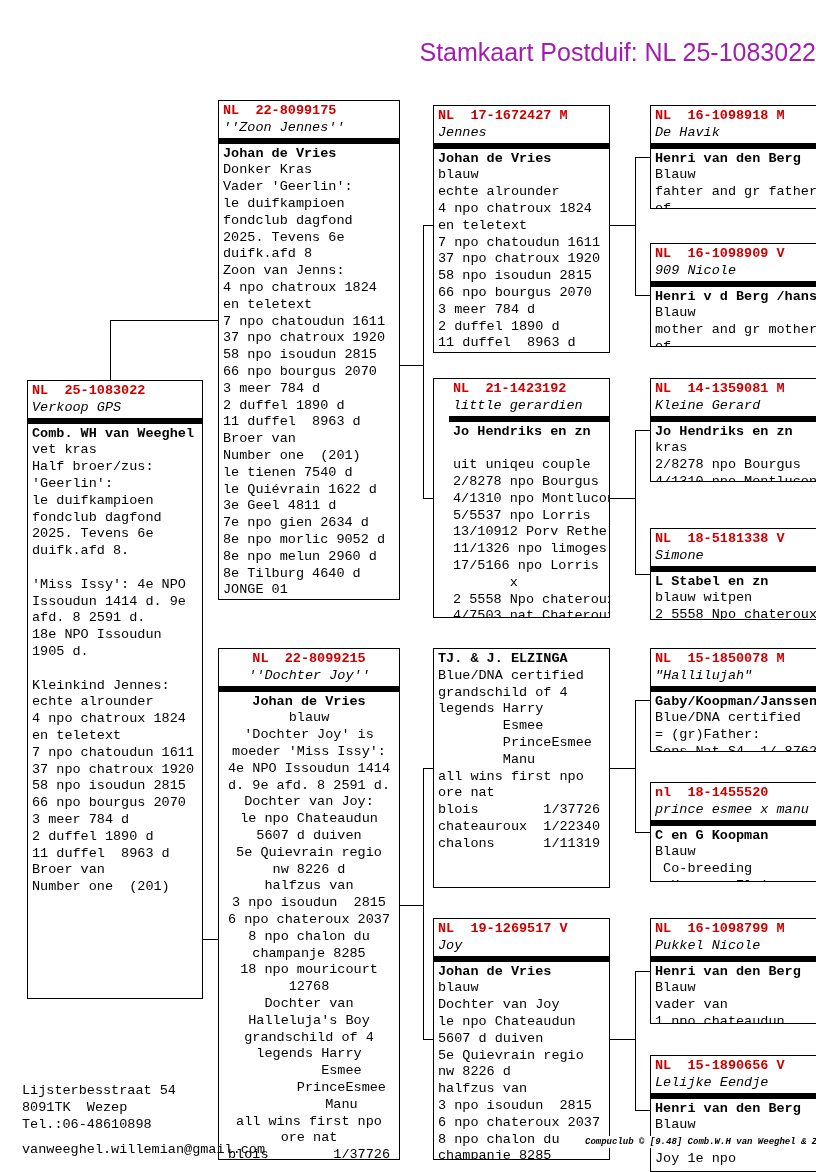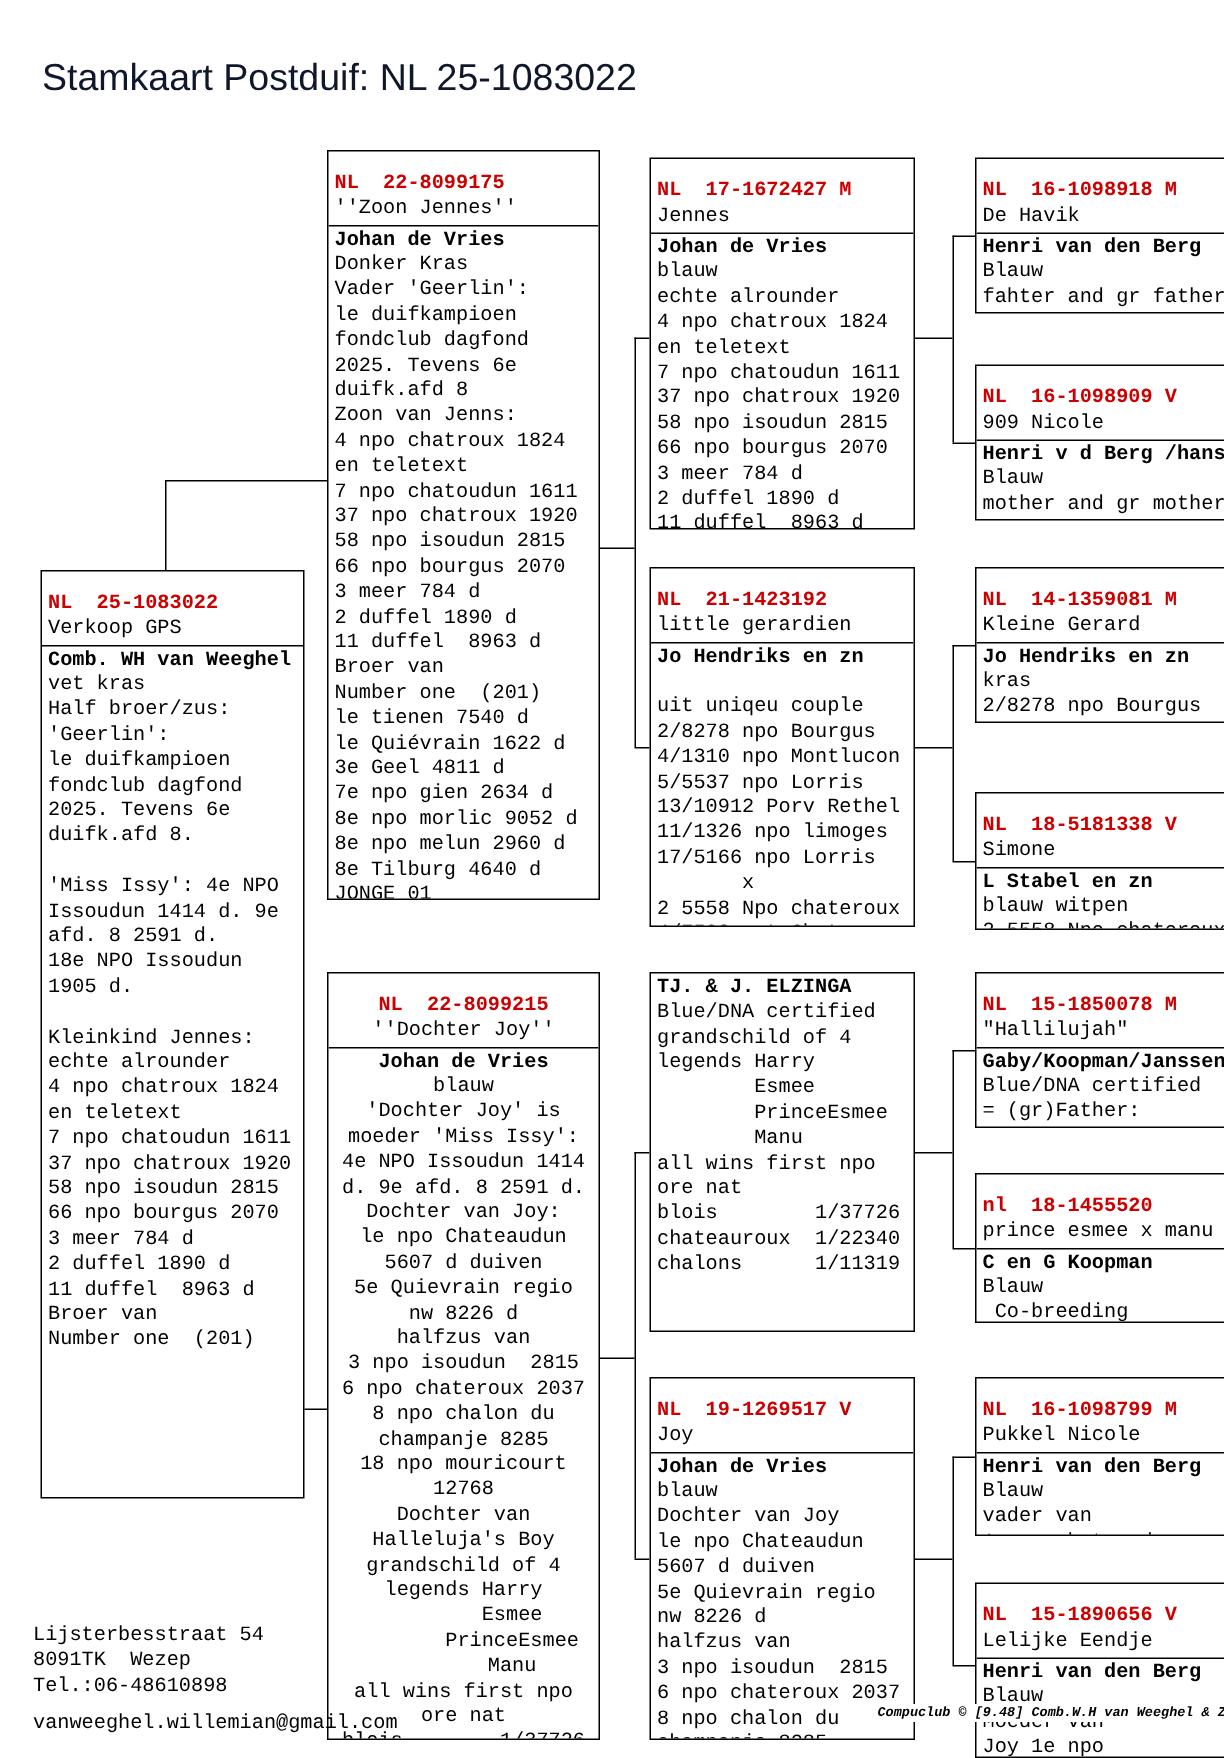--- a/index.html
+++ b/index.html
@@ -9,9 +9,9 @@
     color:#000;
   }
   #title {
-    position:absolute; left:0; top:38px; width:100%; text-align:left;
+    position:absolute; left:0; top:38px; width:100%; text-align:right;
     font-family:"Liberation Sans","DejaVu Sans",sans-serif;
-    font-size:25px; color:#0f172a; padding-left:28px; box-sizing:border-box;
+    font-size:25px; color:#a21caf; padding-left:42px; box-sizing:border-box;
   }
   .box {
     position:absolute; border:1px solid #000; background:#fff;

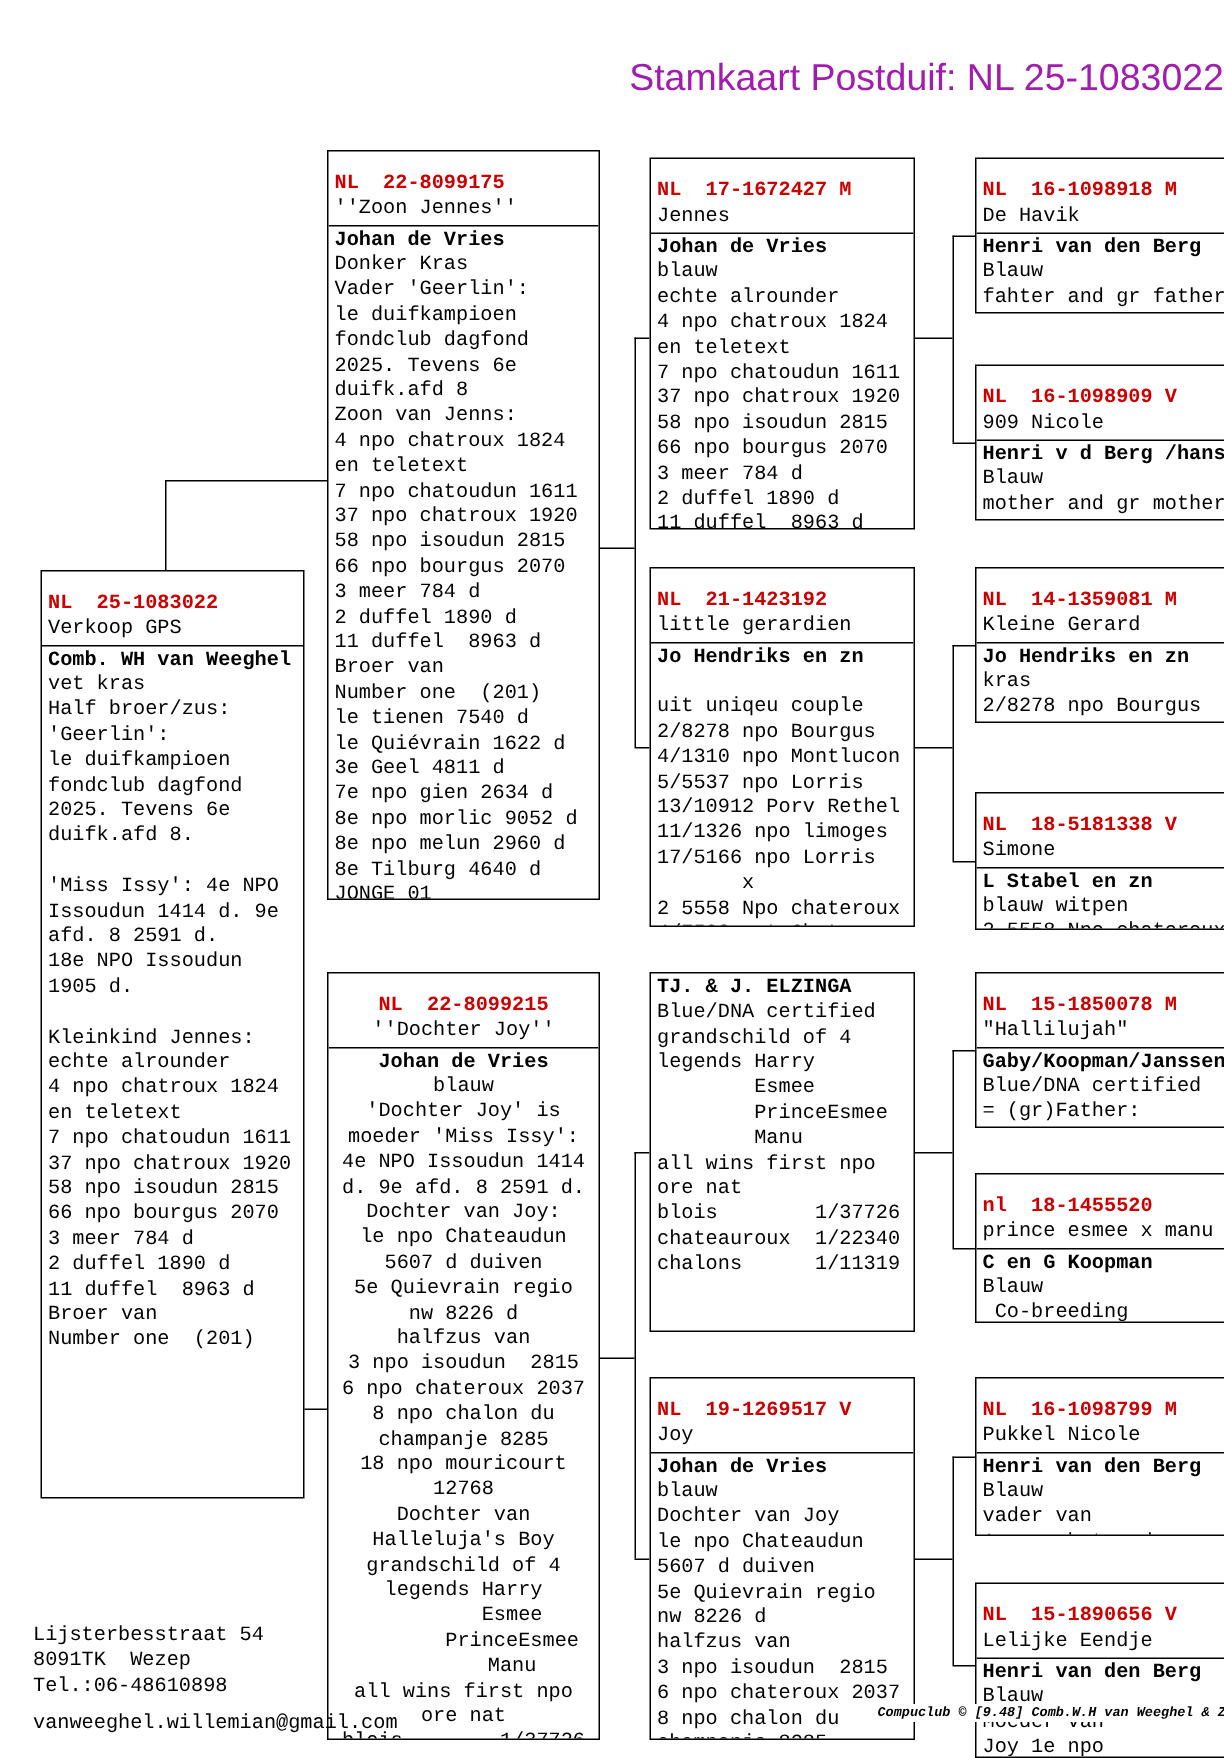--- a/index.html
+++ b/index.html
@@ -18,7 +18,7 @@
     font-size:13.5px; line-height:16.8px; box-sizing:border-box; overflow:hidden;
     z-index:2;
   }
-  .hdr { border-bottom:1px solid #000000; padding:2px 4px 1px 4px;margin-top:12px; }
+  .hdr { border-bottom:6px solid #000000; padding:2px 4px 1px 4px; }
   .ring { color:#cc0000; font-weight:bold; white-space:pre; }
   .name { white-space:pre; }
   .owner { font-weight:bold; white-space:pre; padding:2px 4px 0 4px; }

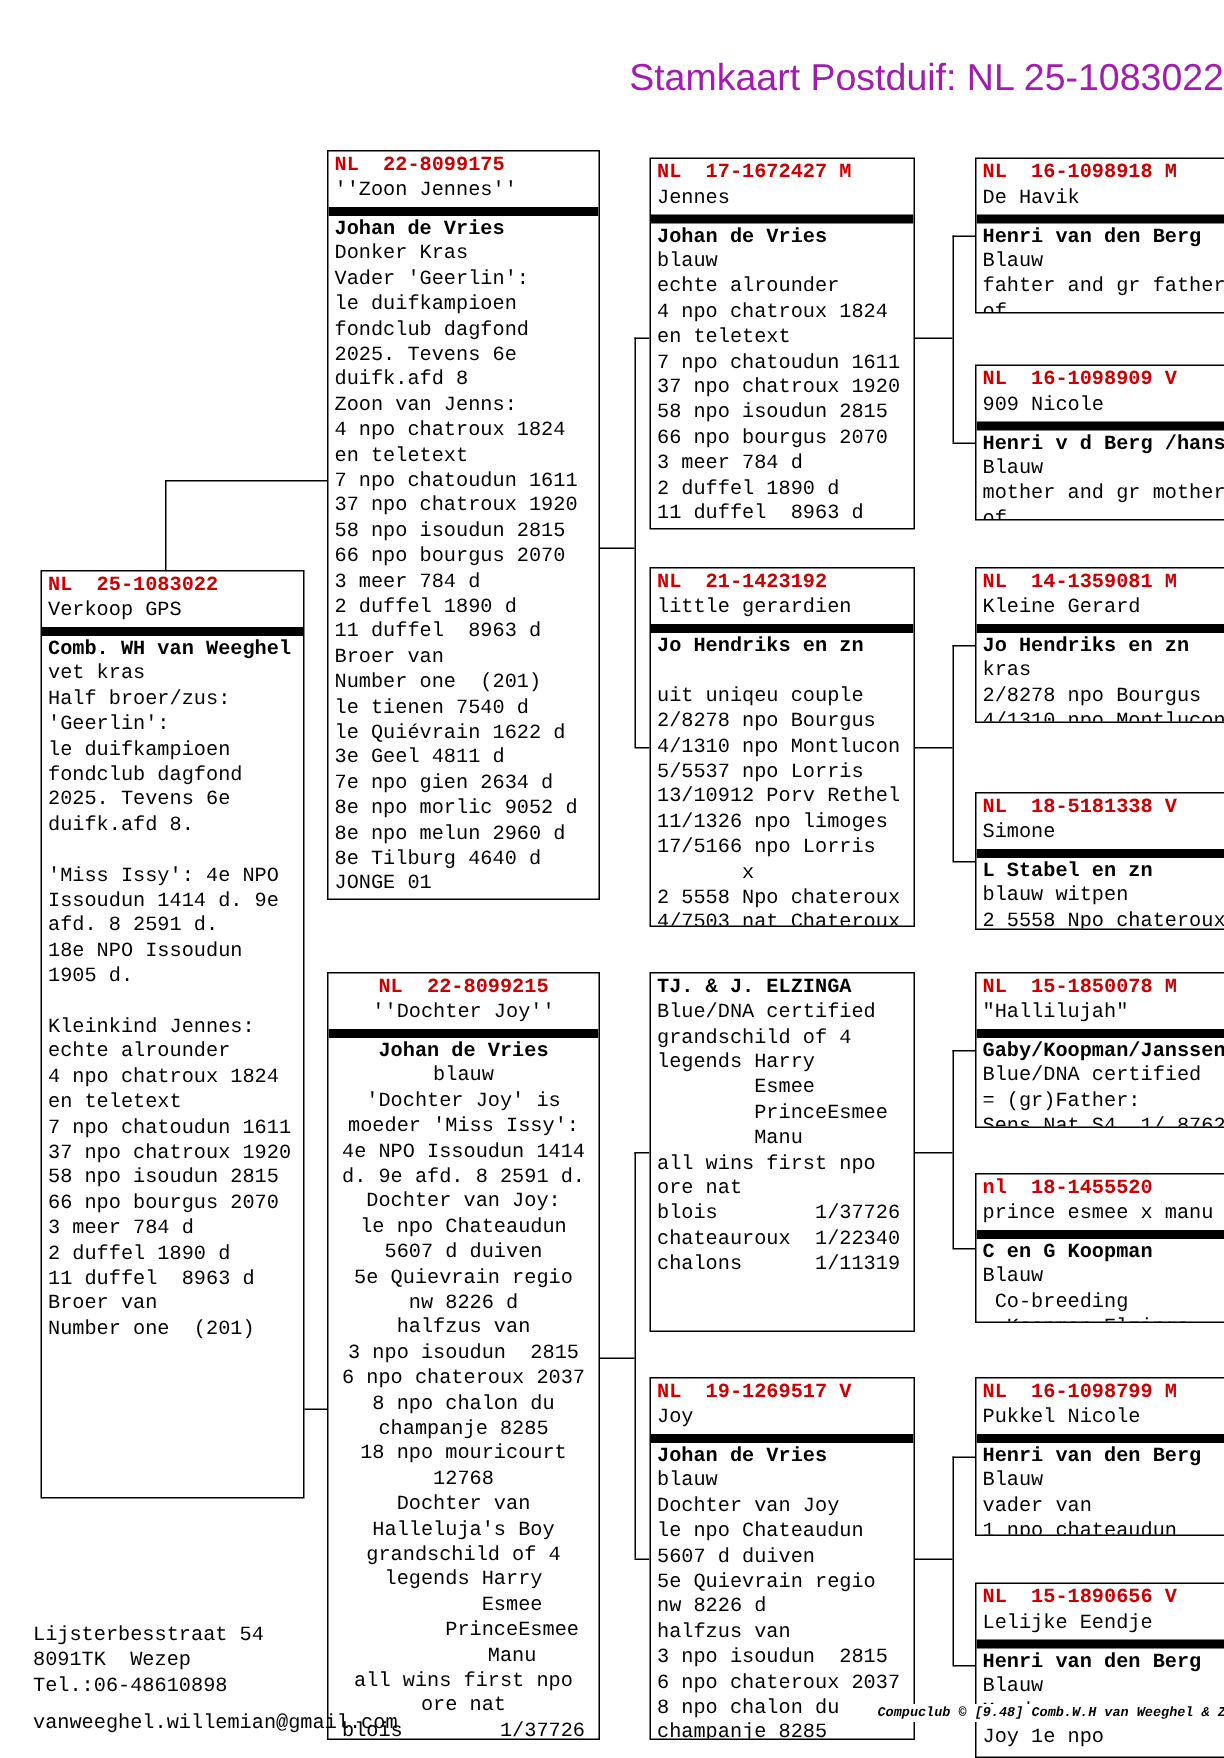--- a/index.html
+++ b/index.html
@@ -20,7 +20,7 @@
   }
   .hdr { border-bottom:6px solid #000000; padding:2px 4px 1px 4px; }
   .ring { color:#cc0000; font-weight:bold; white-space:pre; }
-  .name { white-space:pre; }
+  .name { font-style:italic; white-space:pre; }
   .owner { font-weight:bold; white-space:pre; padding:2px 4px 0 4px; }
   .lines { white-space:pre; padding:0 4px; }
   .hl { position:absolute; height:1px; background:#000; z-index:1; }

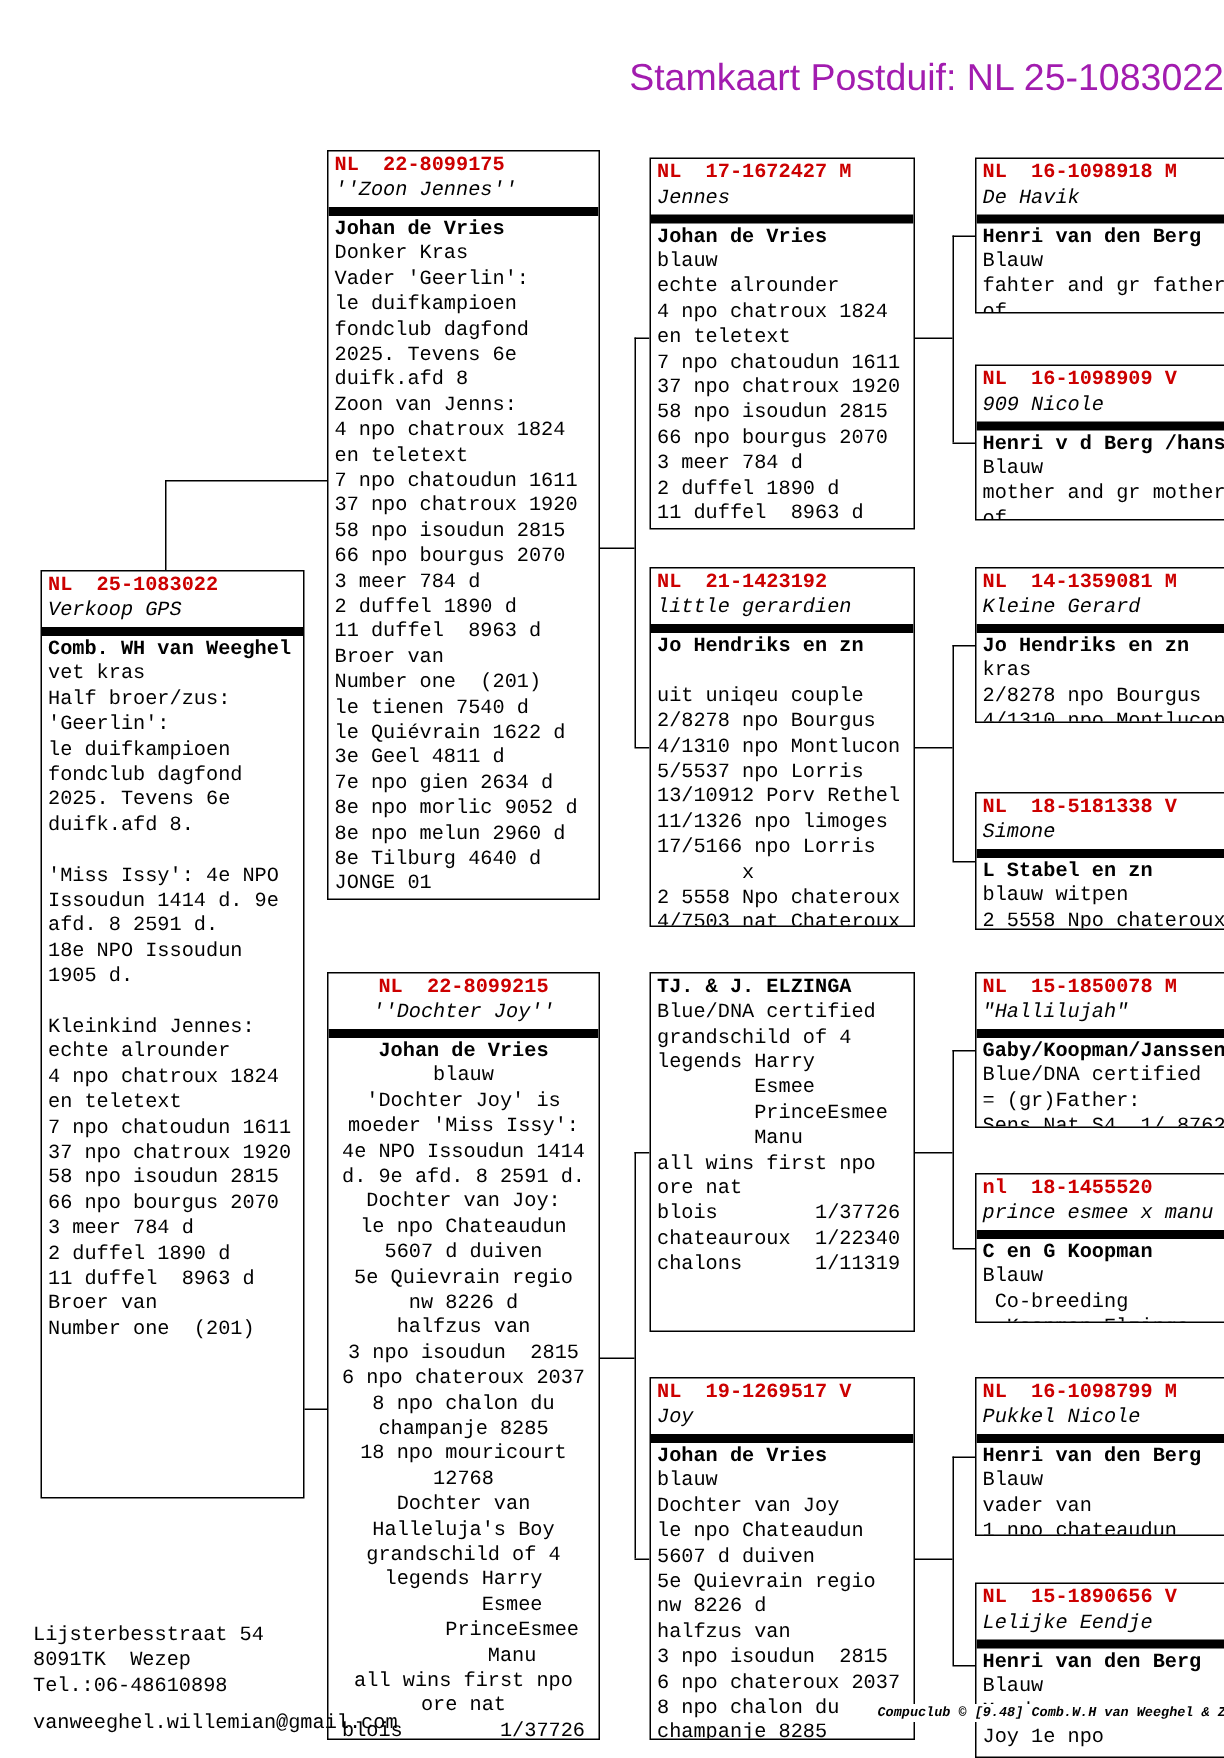--- a/index.html
+++ b/index.html
@@ -30,7 +30,7 @@
   #b-father  { left:218px; top:100px;  width:182px; height:500px; }
   #b-mother  { left:218px; top:648px;  width:182px; height:512px;text-align:center; }
   #b-gp1     { left:433px; top:105px;  width:177px; height:248px; }
-  #b-gp2     { left:433px; top:378px;  width:177px; height:240px; }
+  #b-gp2     { left:433px; top:378px;  width:177px; height:240px;padding-left:15px; }
   #b-gp3     { left:433px; top:648px;  width:177px; height:240px; }
   #b-gp4     { left:433px; top:918px;  width:177px; height:242px; }
   #b-ggp1    { left:650px; top:105px;  width:170px; height:104px; }

